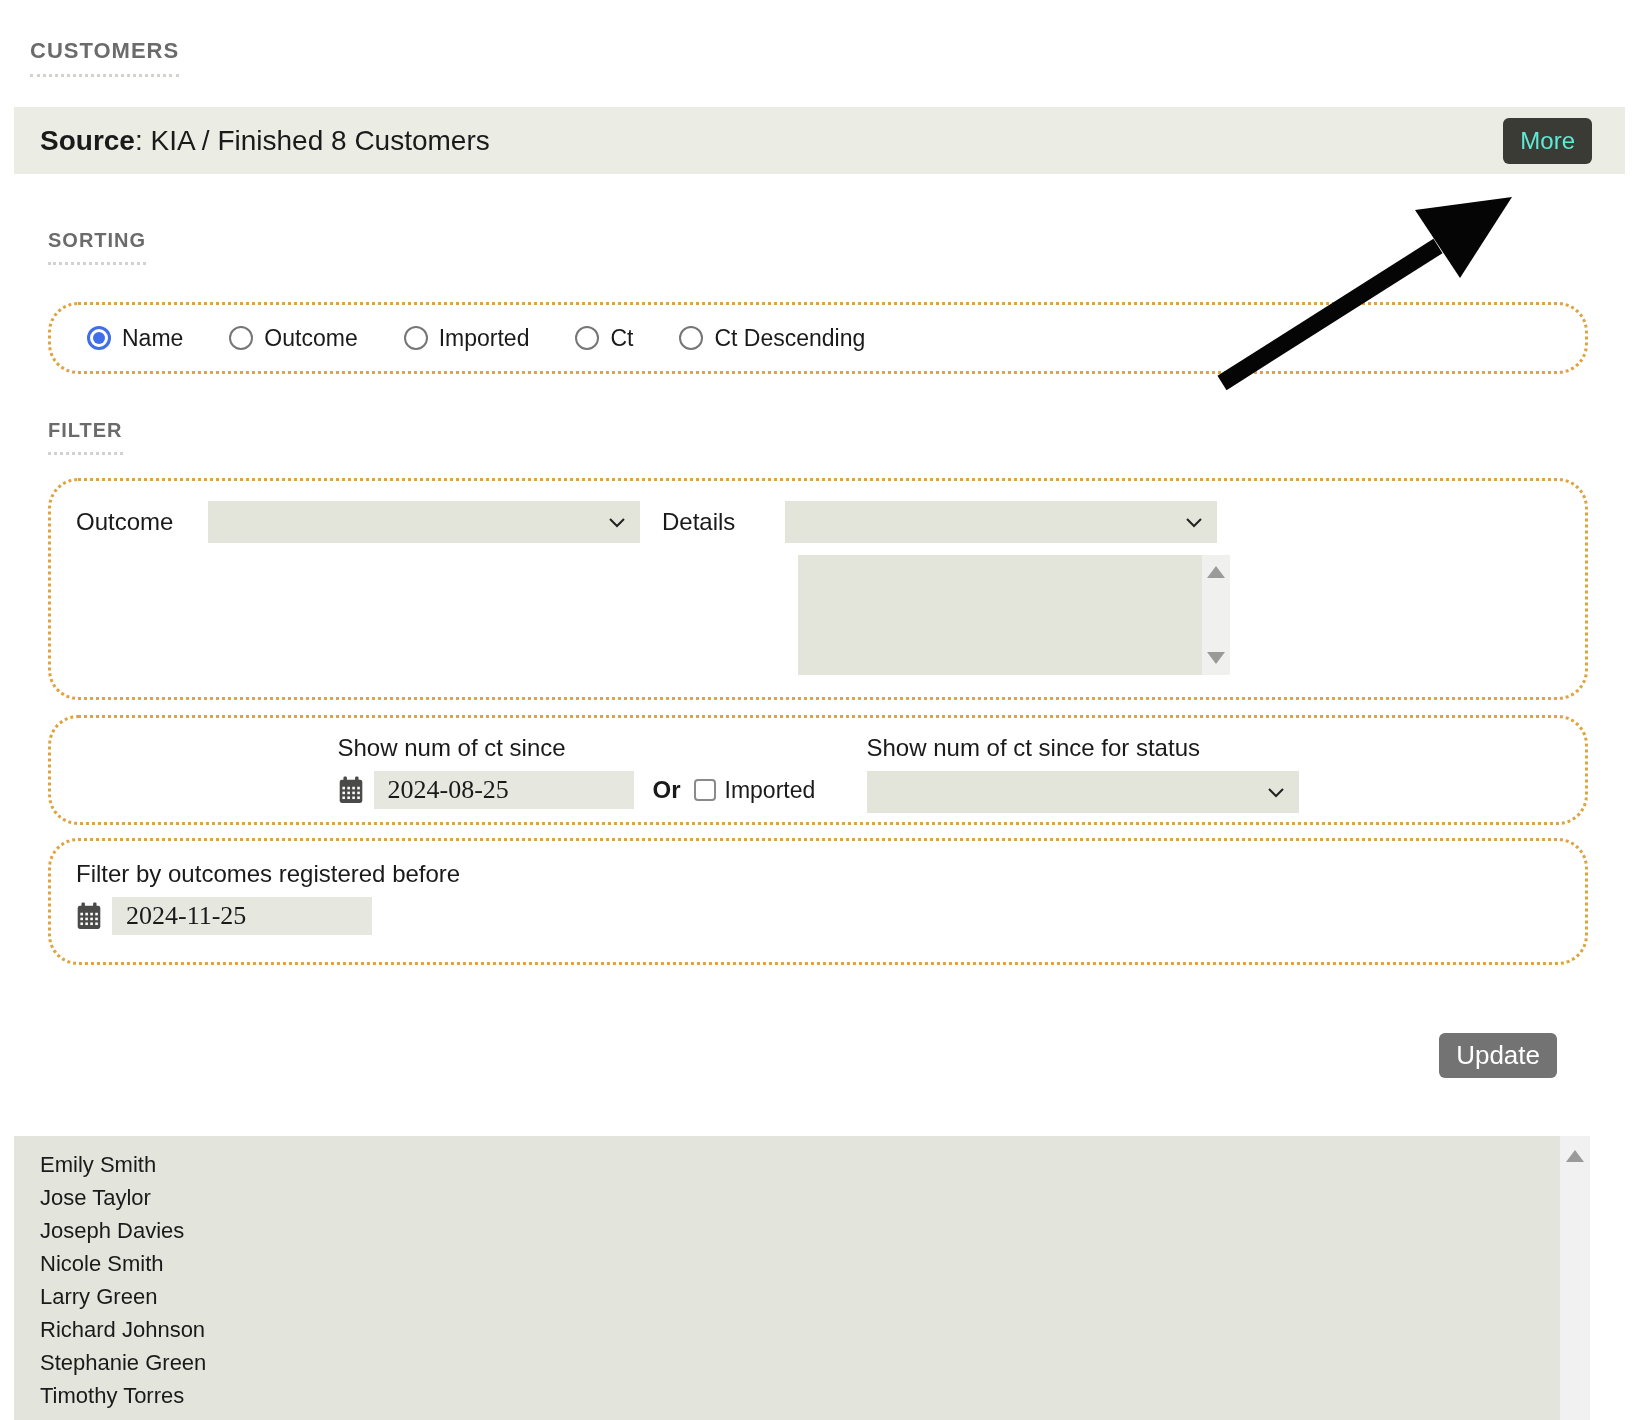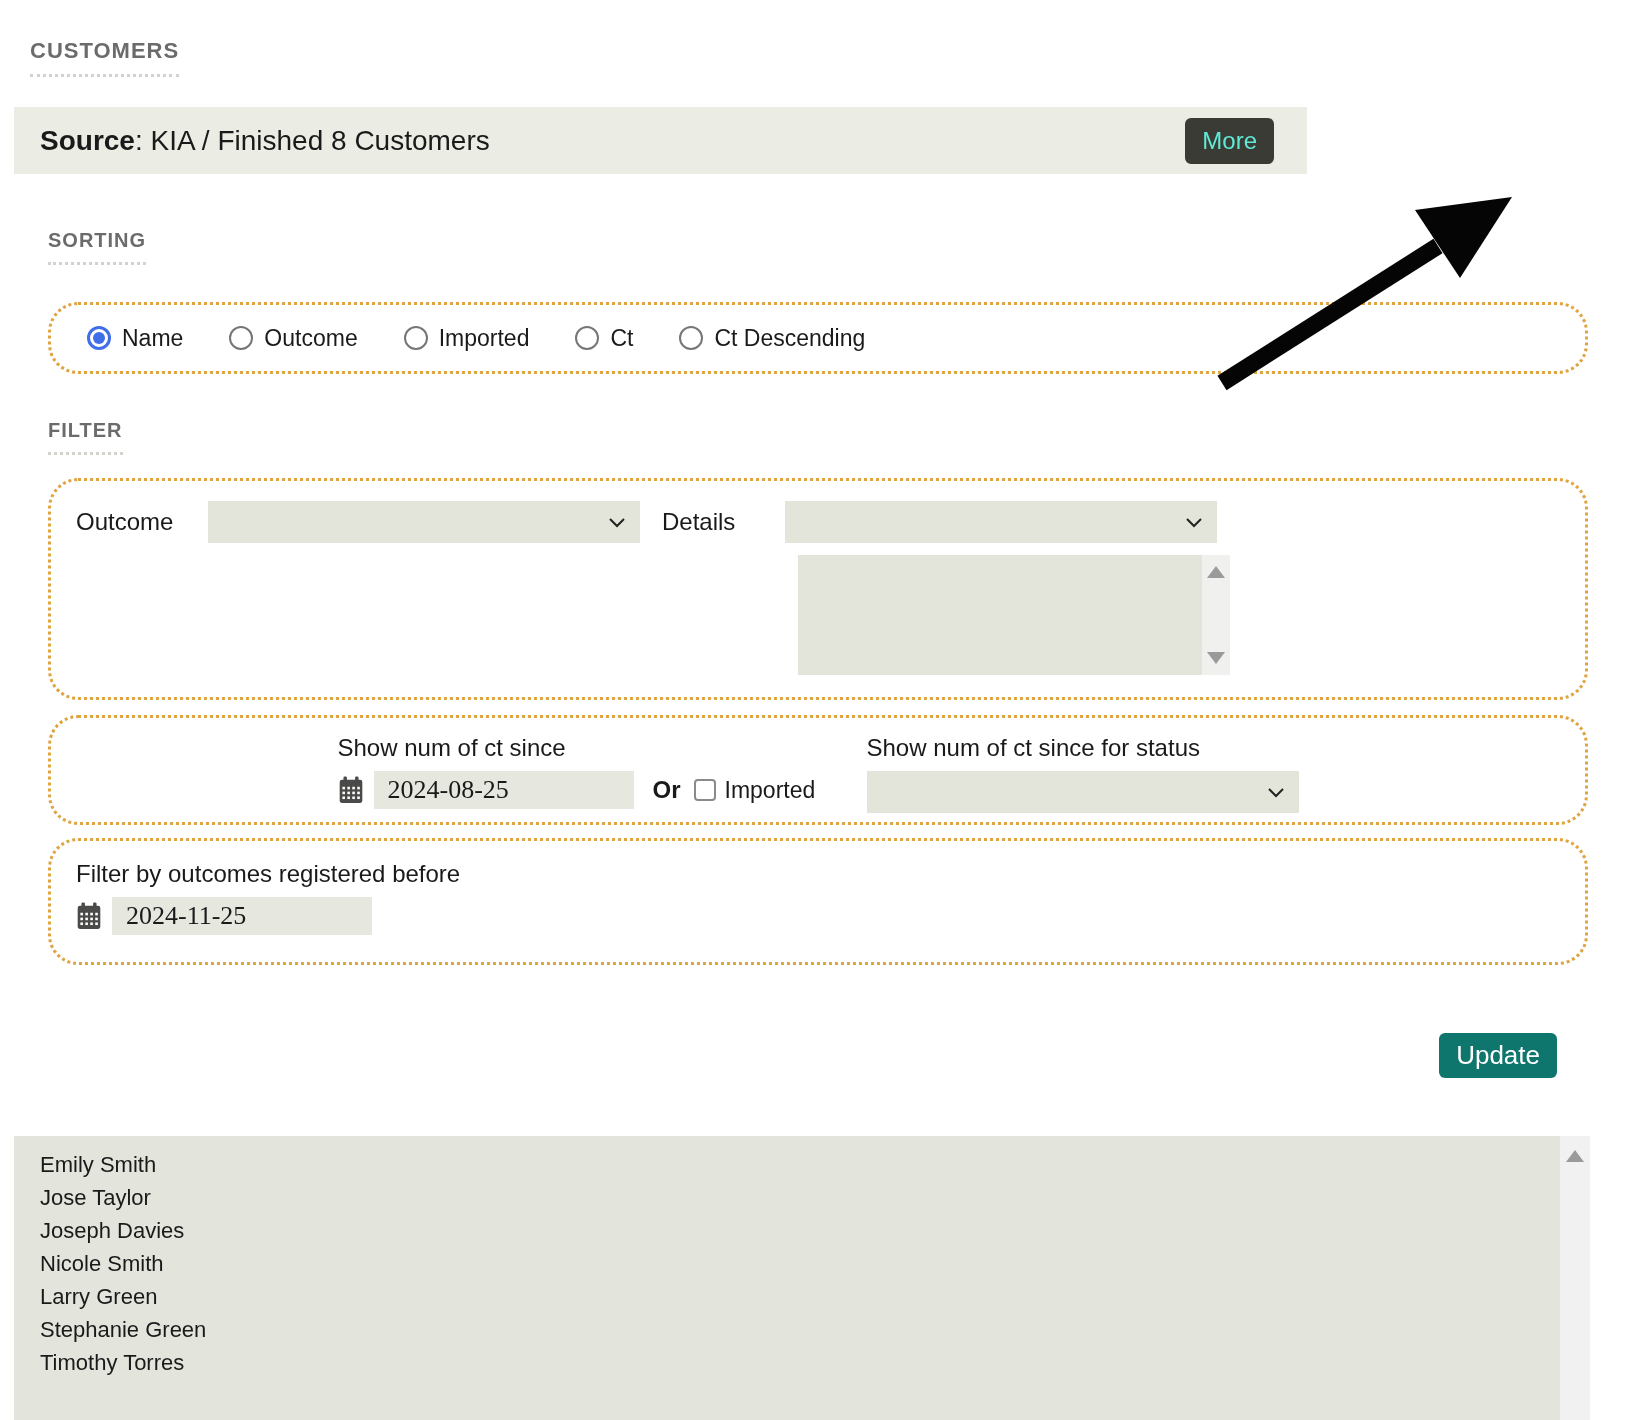--- a/index.html
+++ b/index.html
@@ -14,7 +14,7 @@
   .h-customers { margin:38px 0 0 30px; font-size:22px; }
 
   
-  .source-bar { margin:30px 0 0 14px; width:1293px; height:67px; background:#ebece4;
+  .source-bar { margin:30px 0 0 14px; width:1611px; height:67px; background:#ebece4;
     display:flex; align-items:center; padding:0 33px 0 26px; }
   .source-text { font-size:28px; flex:1; }
   .source-text .lbl { font-weight:bold; }

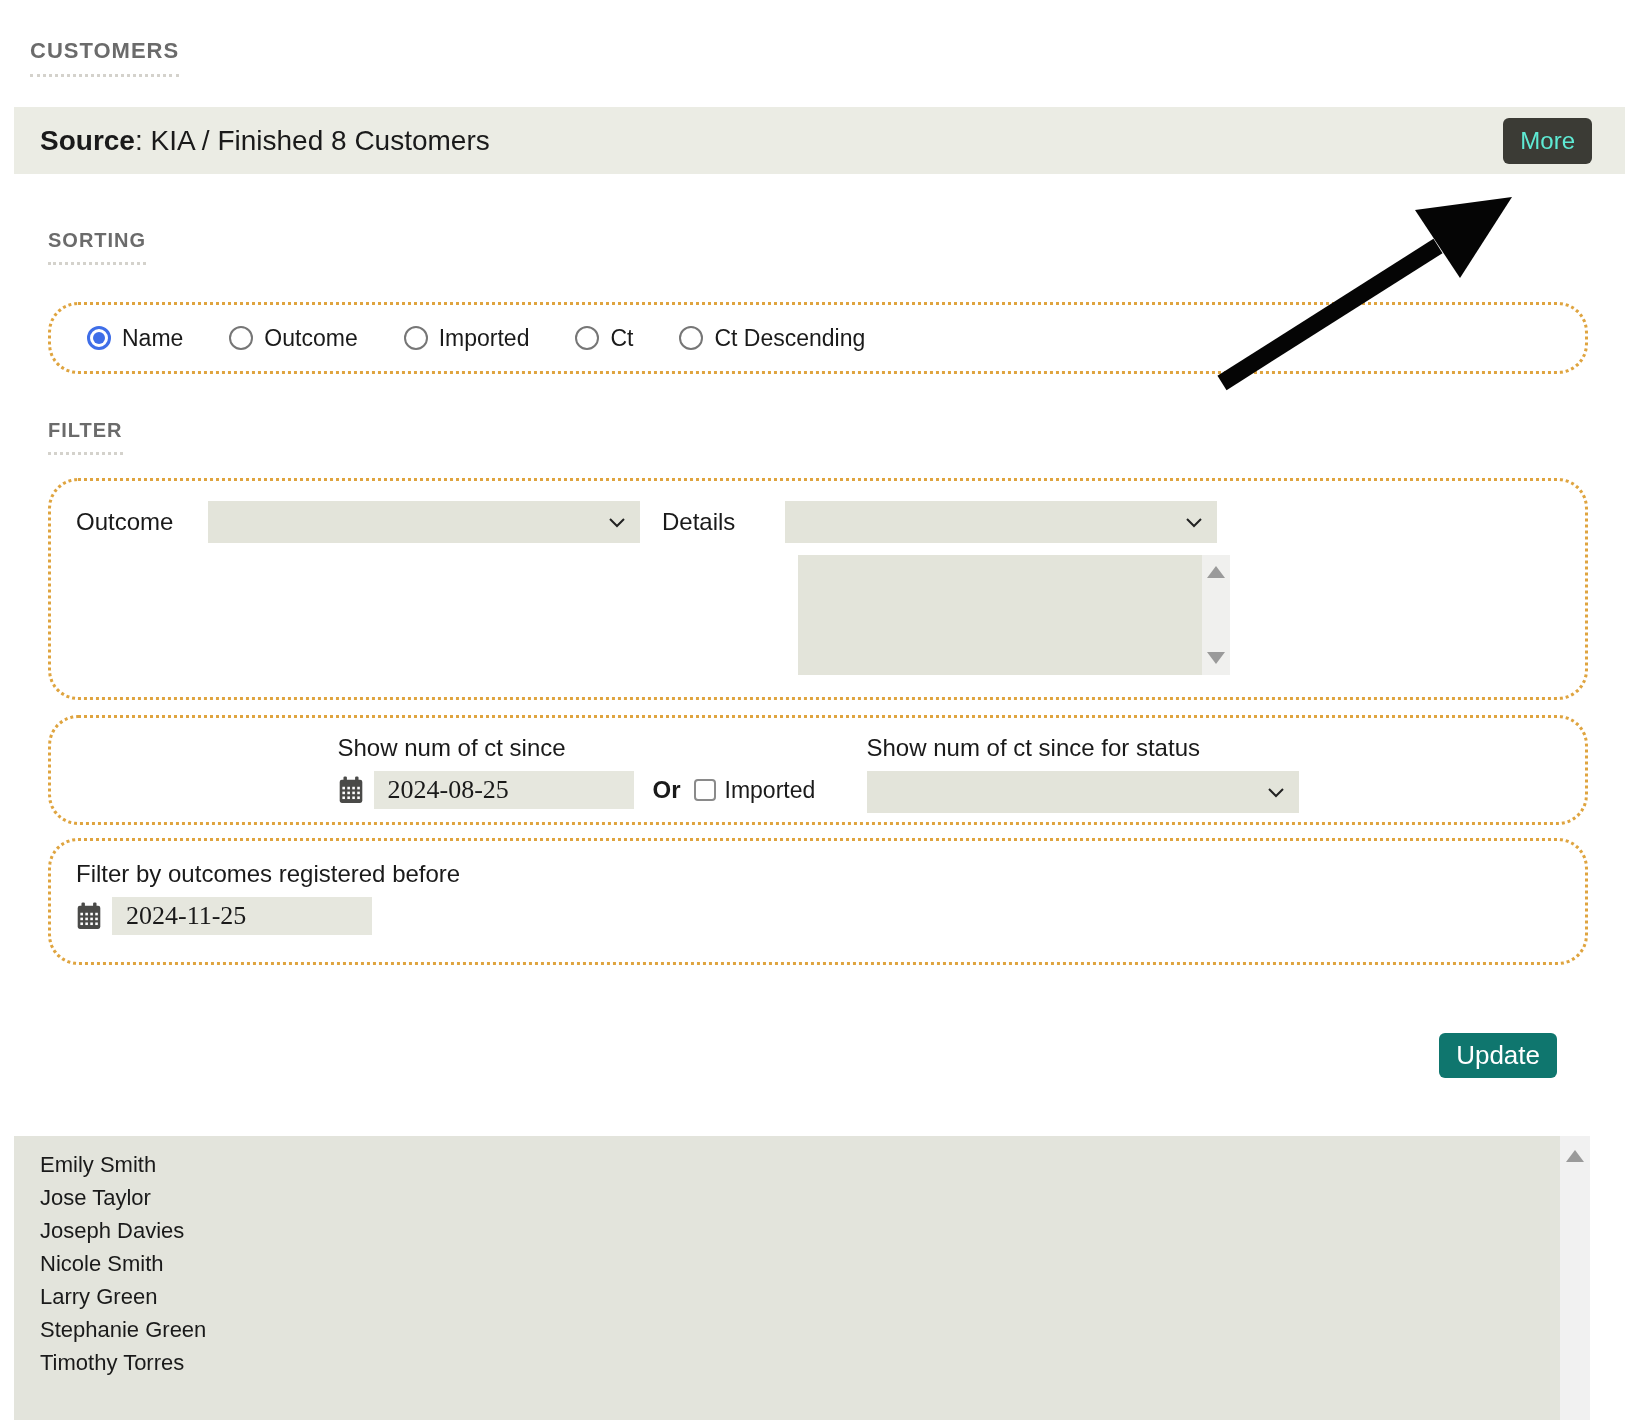--- a/index.html
+++ b/index.html
@@ -78,7 +78,7 @@
   
   .update-row { display:flex; justify-content:flex-end; margin-top:68px;
     padding-right:31px; }
-  .update-btn { background:#0f766e; color:#fff; font-size:26px; border:none;
+  .update-btn { background:#737373; color:#fff; font-size:26px; border:none;
     border-radius:6px; padding:7px 17px; cursor:pointer; font-family:inherit; }
 
   

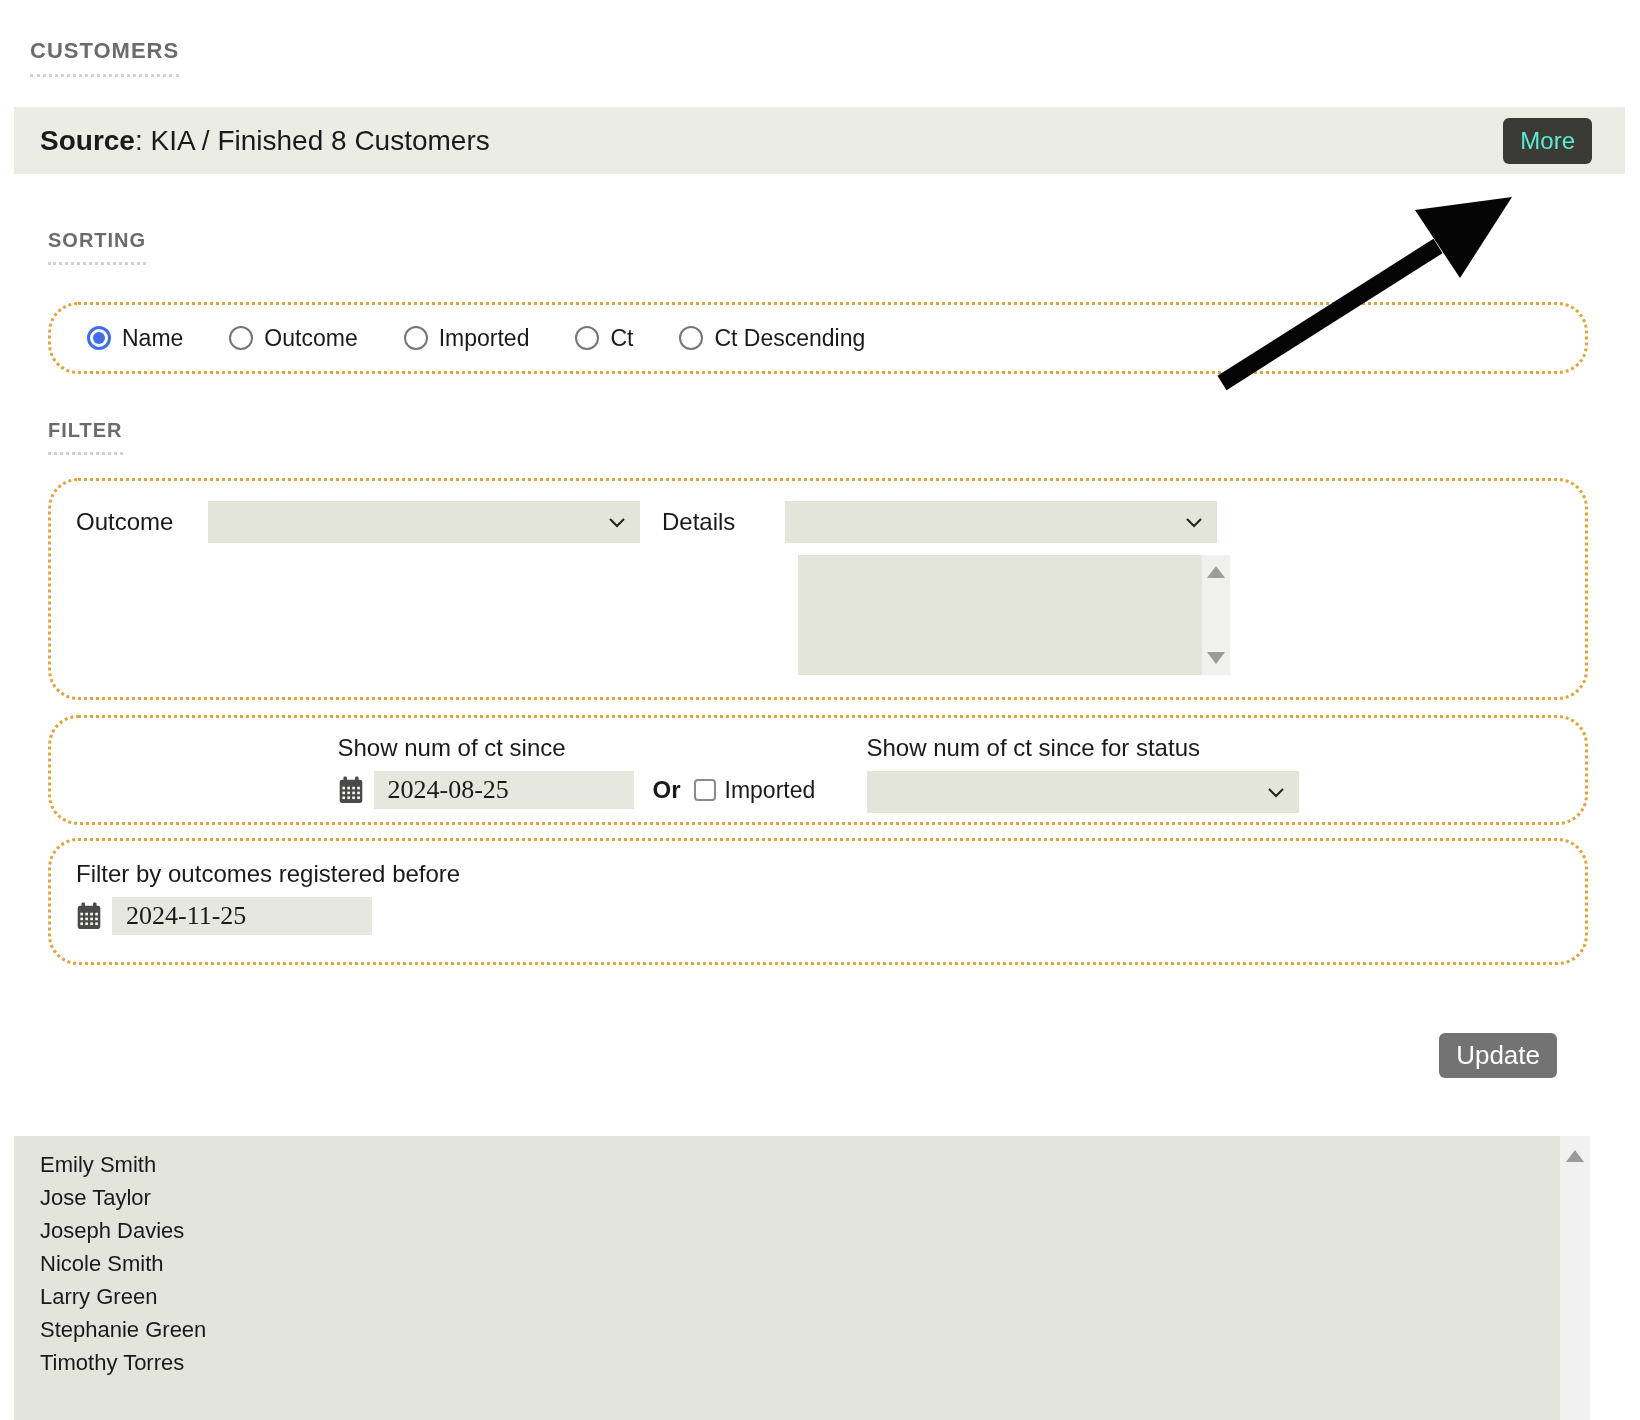--- a/index.html
+++ b/index.html
@@ -254,6 +254,7 @@
 
       <div class="customer-item">Larry Green</div>
 
+      <div class="customer-item">Richard Johnson</div>
 
       <div class="customer-item">Stephanie Green</div>
 

